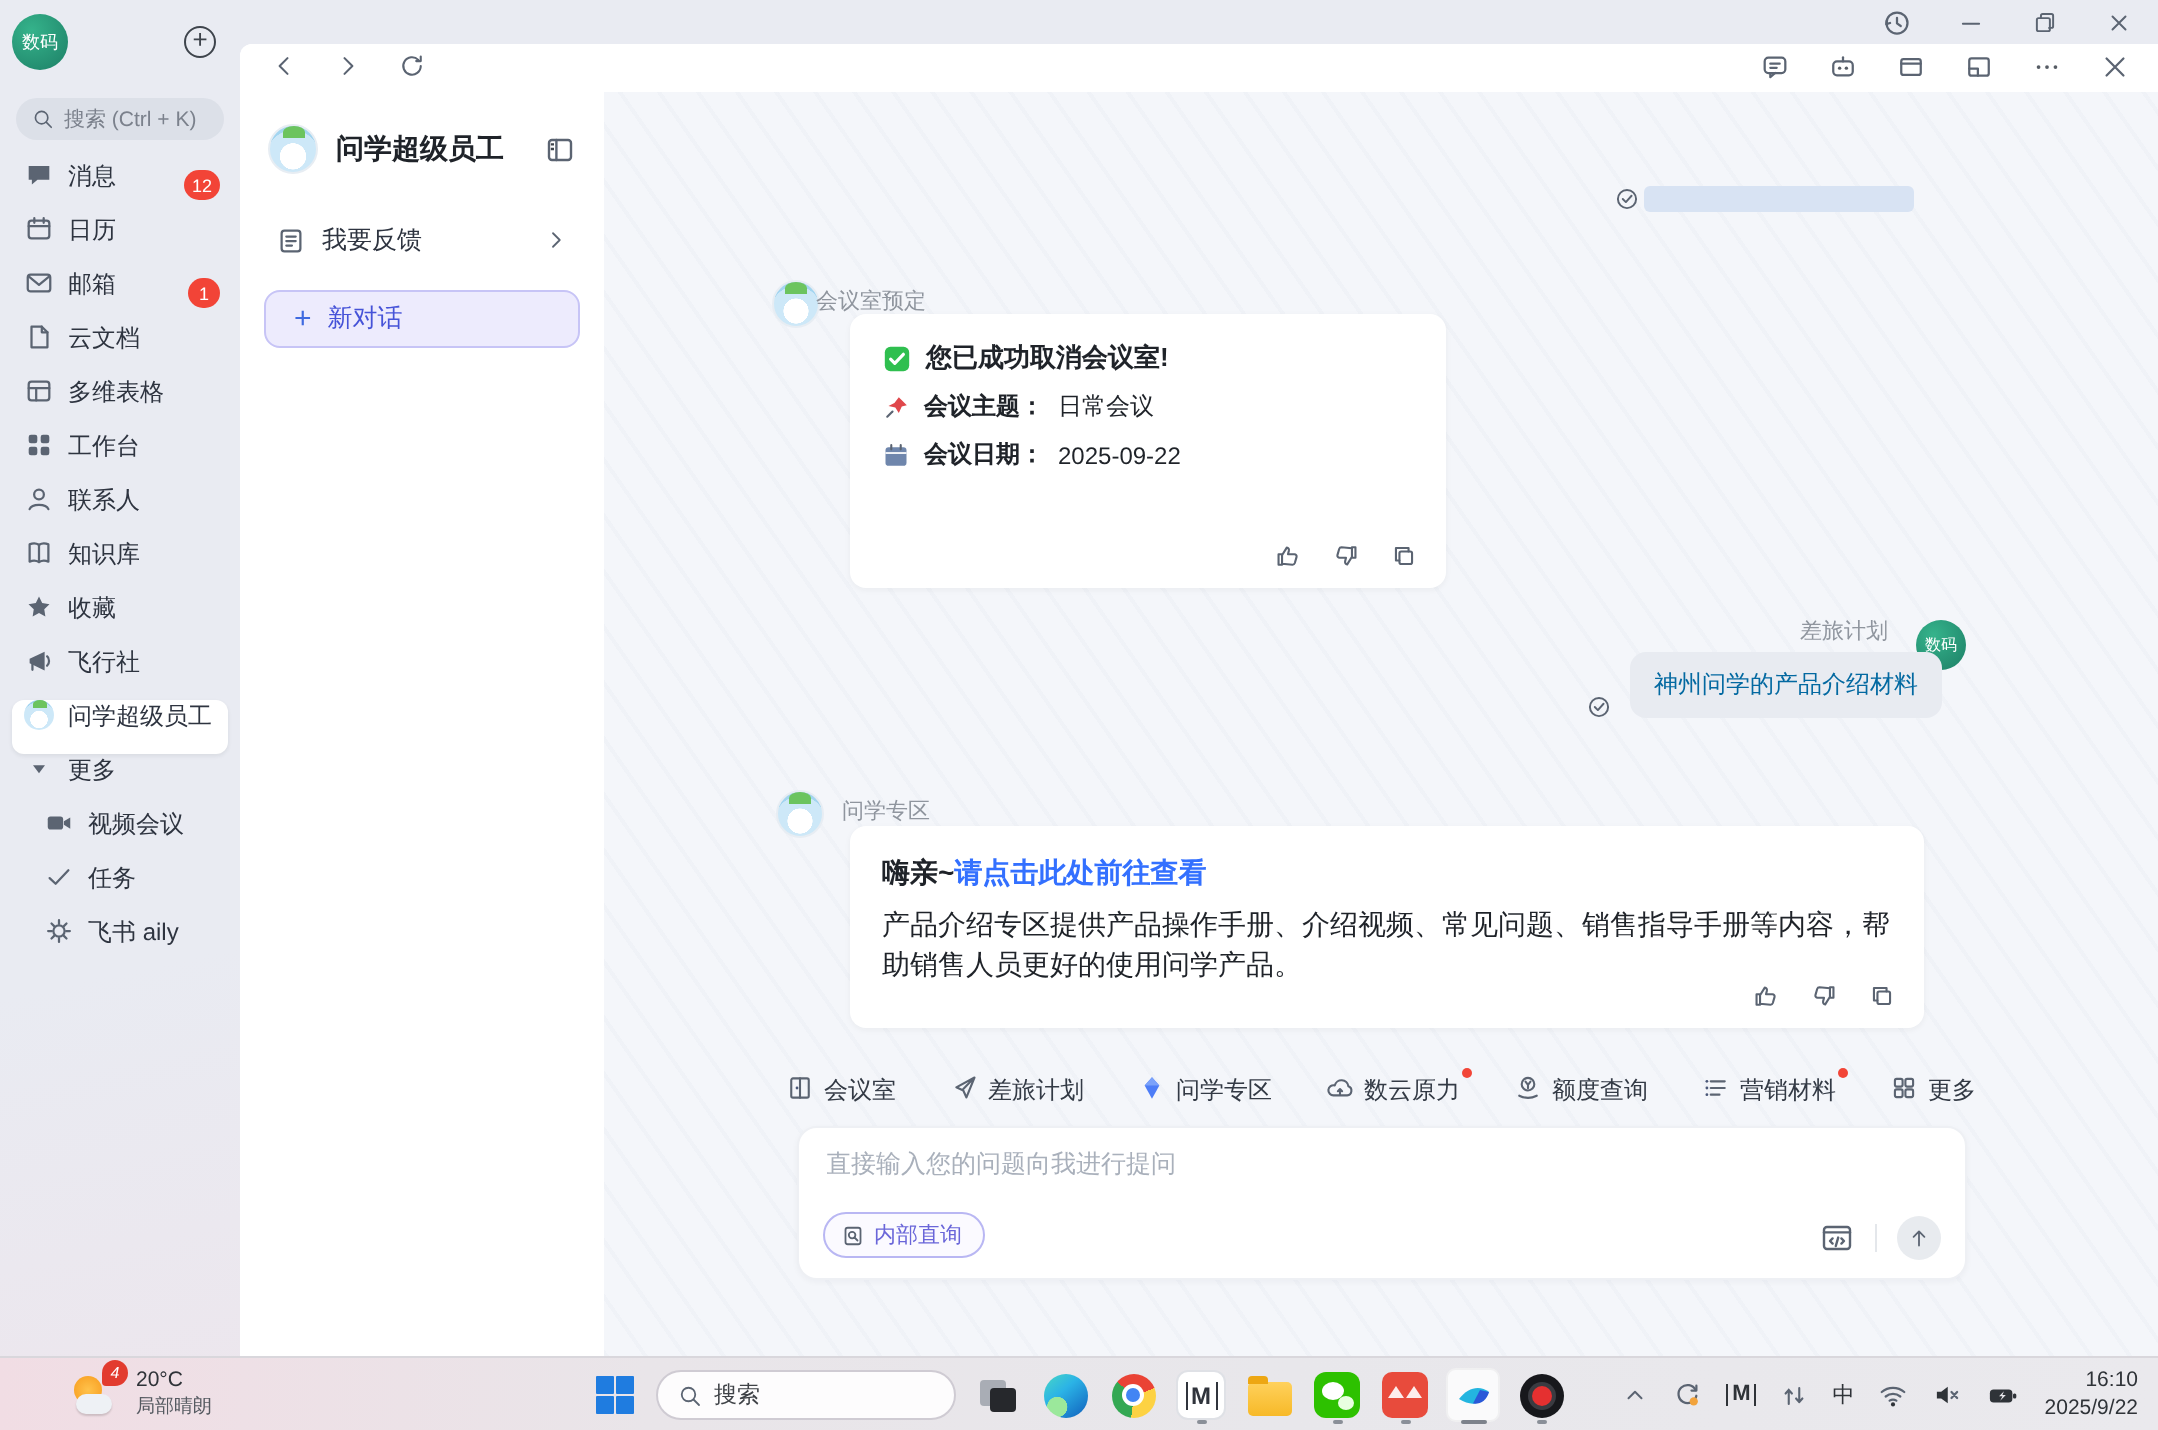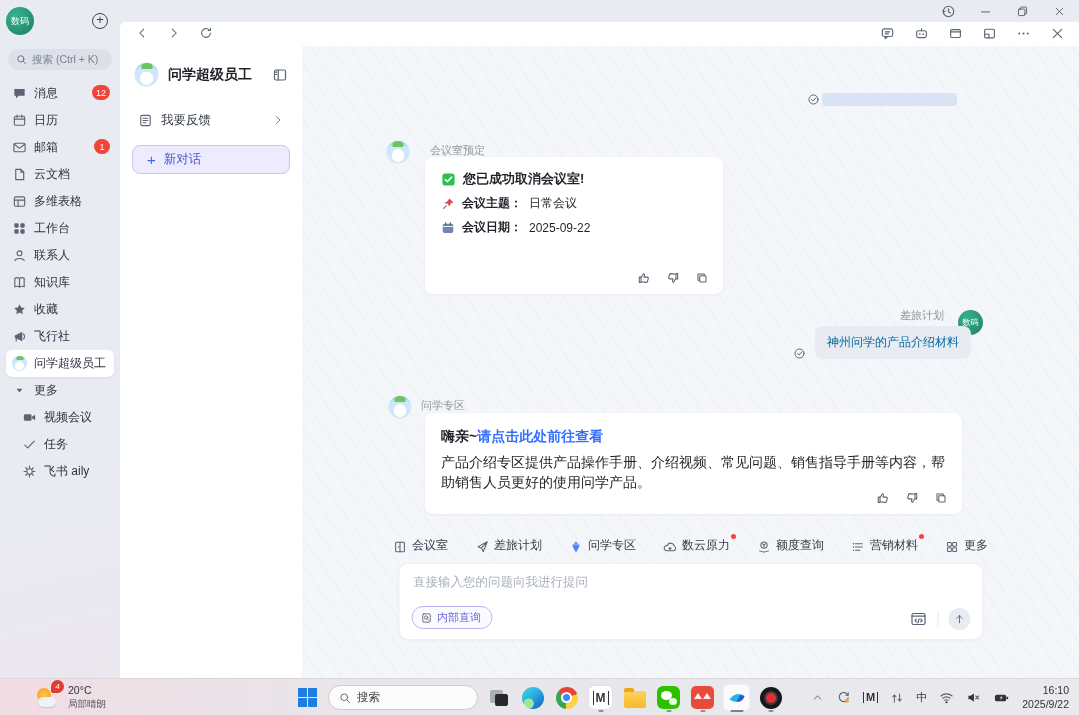--- a/index.html
+++ b/index.html
@@ -20,7 +20,7 @@
   .plus-btn{position:absolute;right:6px;top:6px;width:16px;height:16px;border:1.4px solid #3e444c;border-radius:50%;color:#3e444c;font-size:13px;line-height:12px;text-align:center;cursor:pointer}
   .side-search{margin:8px 2px 10px;height:21px;background:#dce0e8;border-radius:12px;display:flex;align-items:center;gap:5px;padding:0 8px;color:#7b818c;font-size:10.5px;cursor:pointer;white-space:nowrap}
   .snav{display:flex;flex-direction:column}
-  .srow{position:relative;height:27px;display:flex;align-items:center;gap:7px;padding:0 6px;border-radius:6px;font-size:12px;color:#2e3440;cursor:pointer;white-space:nowrap}
+  .srow{position:relative;height:27px;display:flex;gap:7px;padding:0 6px;border-radius:6px;font-size:12px;color:#2e3440;cursor:pointer;white-space:nowrap}
   .srow.active{background:#fff;box-shadow:0 1px 2px rgba(31,35,41,.08)}
   .srow .badge{position:absolute;right:4px;top:5px;min-width:16px;height:15px;padding:0 4px;background:#f24437;border-radius:8px;color:#fff;font-size:9px;display:flex;align-items:center;justify-content:center}
   .srow.sub{padding-left:16px}

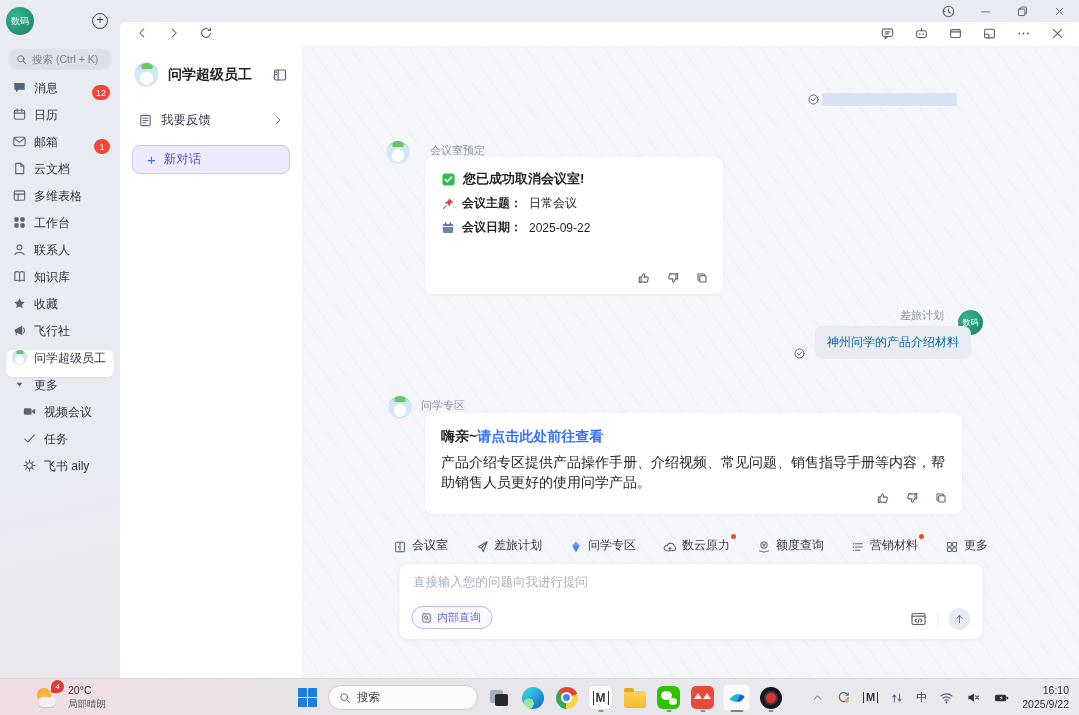--- a/index.html
+++ b/index.html
@@ -366,7 +366,7 @@
       <div class="sk-pill"></div>
 
       <span class="av24 bot-av" style="left:84px;top:94px"></span>
-      <span class="sender" style="left:128px;top:97px">会议室预定</span>
+      <span class="sender" style="left:106px;top:97px">会议室预定</span>
       <div class="card" style="left:123px;top:111px;width:298px;height:137px;padding:13px 16px">
         <div class="c-title">
           <svg width="15" height="15" viewBox="0 0 16 16">

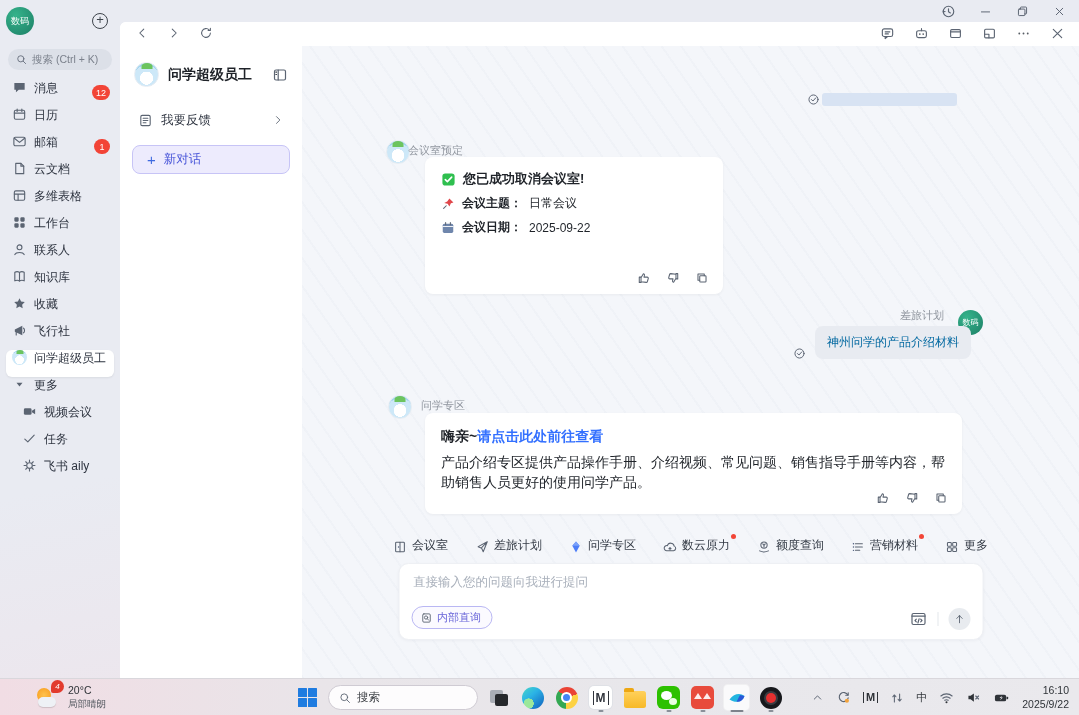--- a/index.html
+++ b/index.html
@@ -64,7 +64,7 @@
   .rich b{font-weight:normal}
   .rlink{color:#3370ff;font-weight:bold;cursor:pointer;text-decoration:none}
   .chips{position:absolute;left:0;right:0;top:491px;display:flex;justify-content:center;gap:27px}
-  .chip{position:relative;display:flex;align-items:flex-end;gap:5px;font-size:12px;color:#333a45;cursor:pointer;white-space:nowrap}
+  .chip{position:relative;display:flex;align-items:flex-start;gap:5px;font-size:12px;color:#333a45;cursor:pointer;white-space:nowrap}
   .rdot{position:absolute;top:-3px;right:-6px;width:5px;height:5px;border-radius:50%;background:#f24537}
   .inputcard{position:absolute;left:50%;transform:translateX(-50%);top:517px;width:585px;height:77px;background:#fff;border-radius:10px;border:1px solid #eef0f4;box-shadow:0 1px 3px rgba(31,35,41,.04)}
   .inputcard textarea{position:absolute;left:14px;top:10px;width:550px;height:34px;border:none;outline:none;resize:none;font-family:inherit;font-size:12.5px;color:#1f2329;background:transparent}

